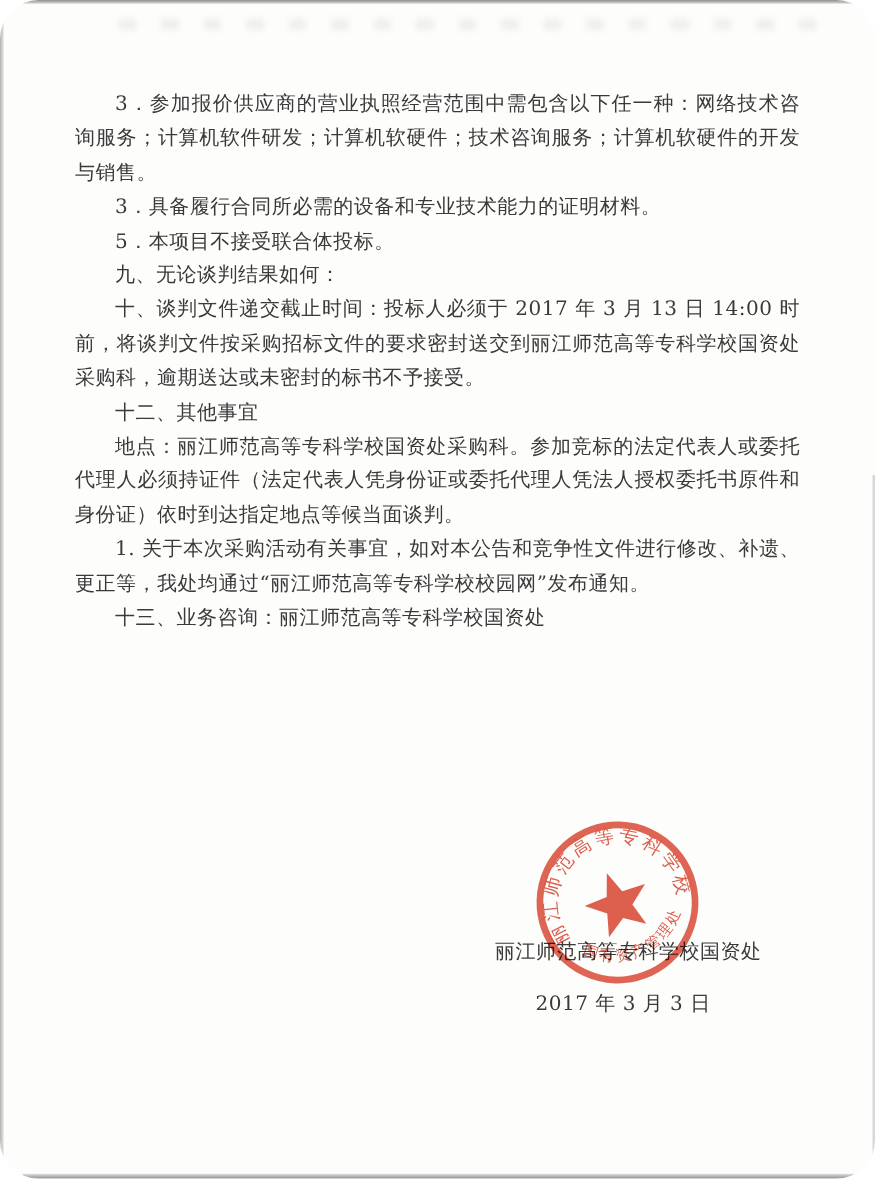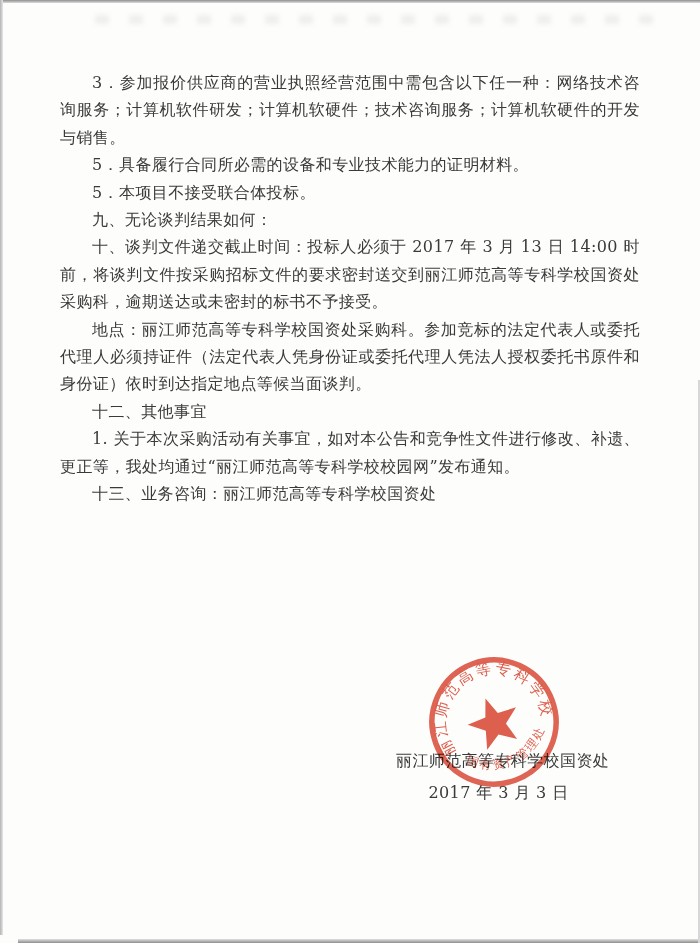--- a/index.html
+++ b/index.html
@@ -14,6 +14,7 @@
     background: #fdfdfc;
     overflow: hidden;
     font-family: "DejaVu Serif", "Liberation Serif", serif;
+    border-radius: 31px;
   }
   
   .edge-top {

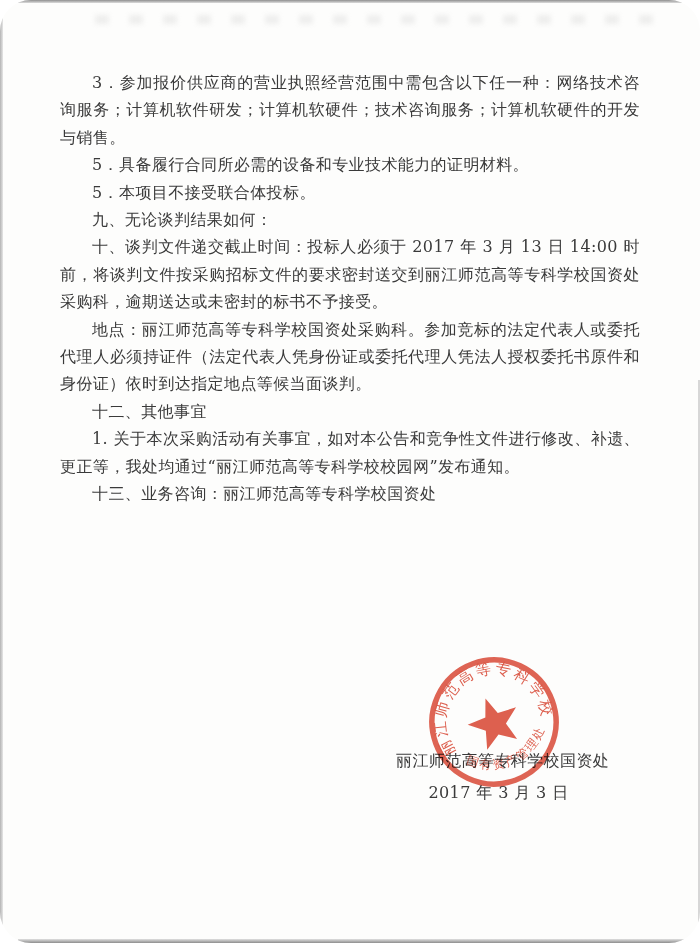--- a/index.html
+++ b/index.html
@@ -95,7 +95,7 @@
 
   <div class="content">
     <p>3．参加报价供应商的营业执照经营范围中需包含以下任一种：网络技术咨询服务；计算机软件研发；计算机软硬件；技术咨询服务；计算机软硬件的开发与销售。</p>
-    <p>5．具备履行合同所必需的设备和专业技术能力的证明材料。</p>
+    <p>3．具备履行合同所必需的设备和专业技术能力的证明材料。</p>
     <p>5．本项目不接受联合体投标。</p>
     <p>九、无论谈判结果如何：</p>
     <p>十、谈判文件递交截止时间：投标人必须于 2017 年 3 月 13 日 14:00 时前，将谈判文件按采购招标文件的要求密封送交到丽江师范高等专科学校国资处采购科，逾期送达或未密封的标书不予接受。</p>

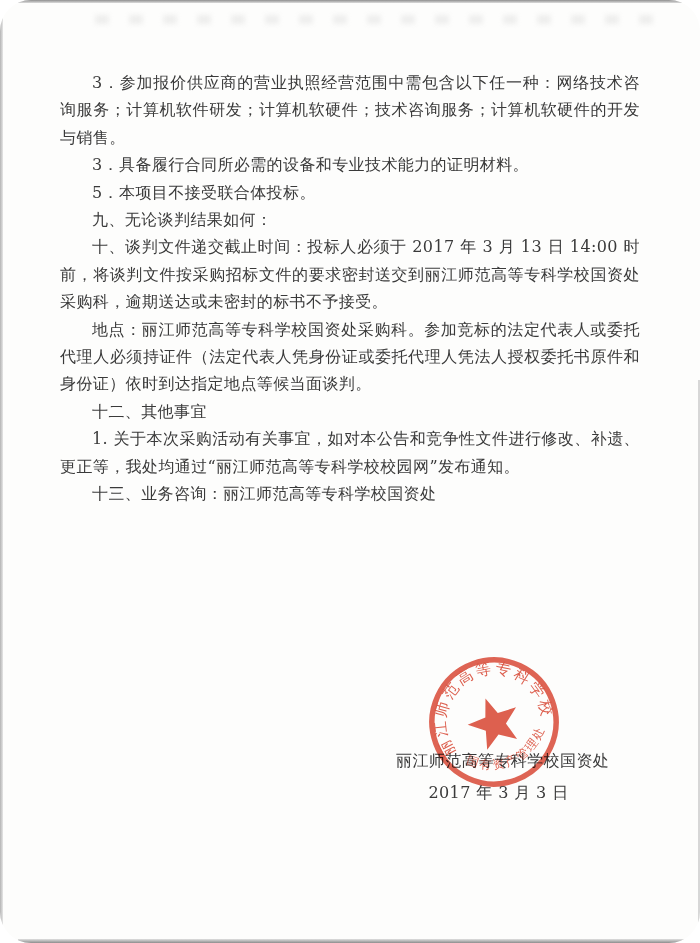--- a/index.html
+++ b/index.html
@@ -99,8 +99,8 @@
     <p>5．本项目不接受联合体投标。</p>
     <p>九、无论谈判结果如何：</p>
     <p>十、谈判文件递交截止时间：投标人必须于 2017 年 3 月 13 日 14:00 时前，将谈判文件按采购招标文件的要求密封送交到丽江师范高等专科学校国资处采购科，逾期送达或未密封的标书不予接受。</p>
+    <p>十二、其他事宜</p>
     <p>地点：丽江师范高等专科学校国资处采购科。参加竞标的法定代表人或委托代理人必须持证件（法定代表人凭身份证或委托代理人凭法人授权委托书原件和身份证）依时到达指定地点等候当面谈判。</p>
-    <p>十二、其他事宜</p>
     <p>1. 关于本次采购活动有关事宜，如对本公告和竞争性文件进行修改、补遗、更正等，我处均通过“丽江师范高等专科学校校园网”发布通知。</p>
     <p>十三、业务咨询：丽江师范高等专科学校国资处</p>
   </div>

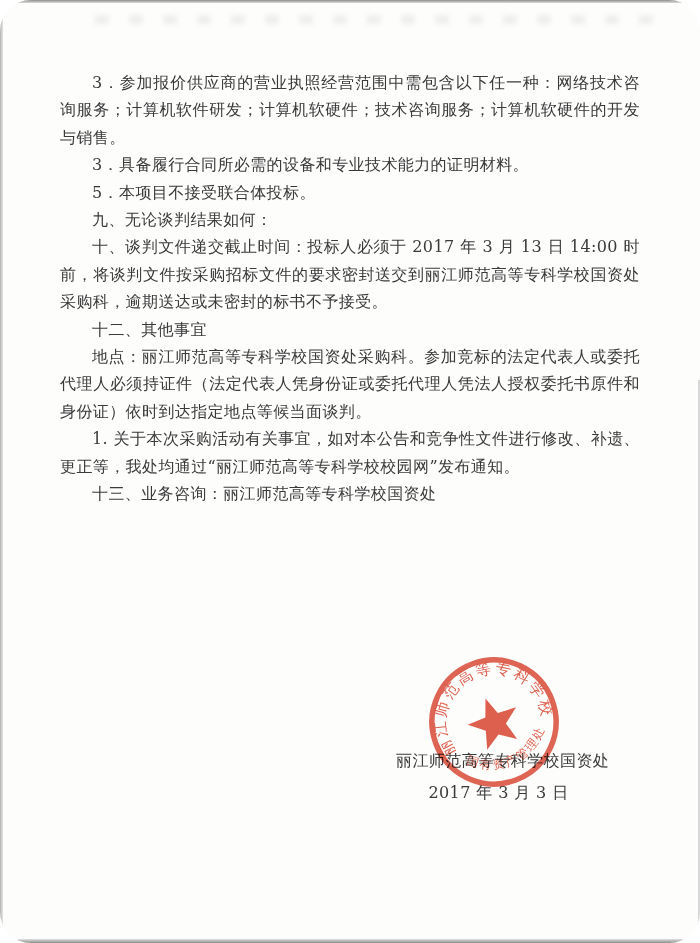--- a/index.html
+++ b/index.html
@@ -69,7 +69,7 @@
     letter-spacing: .4px;
   }
   .signature .sig-org { white-space: nowrap; }
-  .signature .sig-date { margin-top: 11px; }
+  .signature .sig-date { margin-top: 21px; }
   
   .stamp {
     position: absolute;

